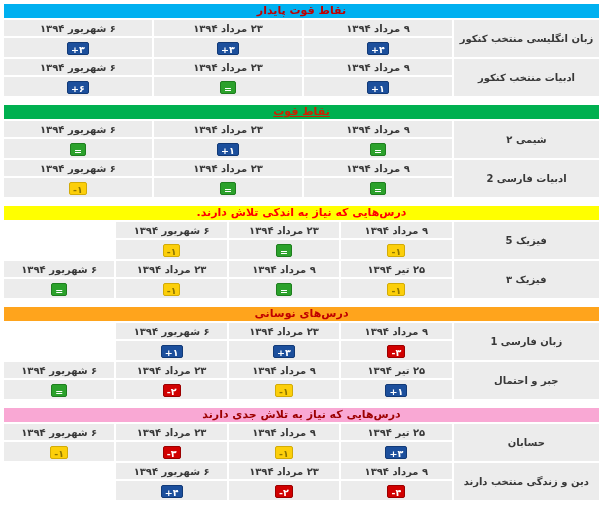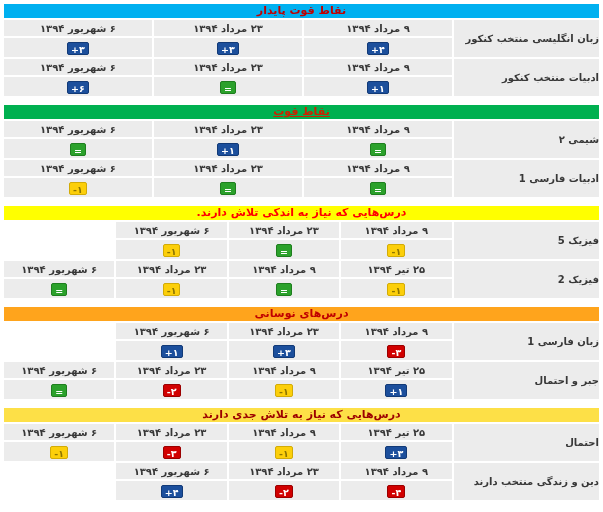--- a/index.html
+++ b/index.html
@@ -43,7 +43,7 @@
   }
   td.subject {
     background: #ececec;
-    text-align: right;
+    text-align: center;
     font-size: 10px;
     font-weight: bold;
     color: #383838;

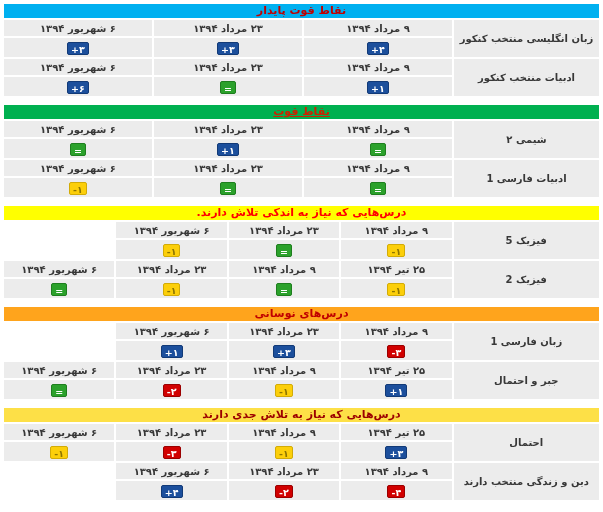--- a/index.html
+++ b/index.html
@@ -125,7 +125,7 @@
           <td class="badge-cell"><span class="badge" style="background: rgb(43, 161, 43); color: rgb(255, 255, 255); border-color: rgb(30, 126, 30);">=</span></td>
         </tr>
         <tr>
-          <td class="subject" rowspan="2">ادبیات فارسی 1</td>
+          <td class="subject" rowspan="2">ادبیات فارسی 2</td>
           <td class="date">۹ مرداد ۱۳۹۴</td>
           <td class="date">۲۳ مرداد ۱۳۹۴</td>
           <td class="date">۶ شهریور ۱۳۹۴</td>

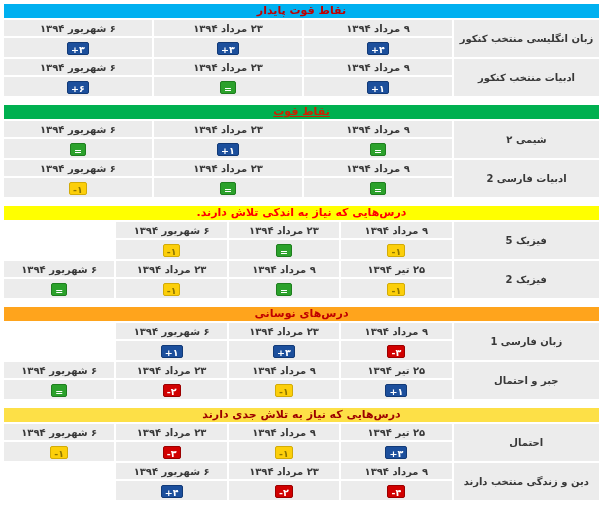--- a/index.html
+++ b/index.html
@@ -163,7 +163,7 @@
           <td class="emptyc"></td>
         </tr>
         <tr>
-          <td class="subject" rowspan="2">فیزیک 2</td>
+          <td class="subject" rowspan="2">فیزیک ۳</td>
           <td class="date">۲۵ تیر ۱۳۹۴</td>
           <td class="date">۹ مرداد ۱۳۹۴</td>
           <td class="date">۲۳ مرداد ۱۳۹۴</td>

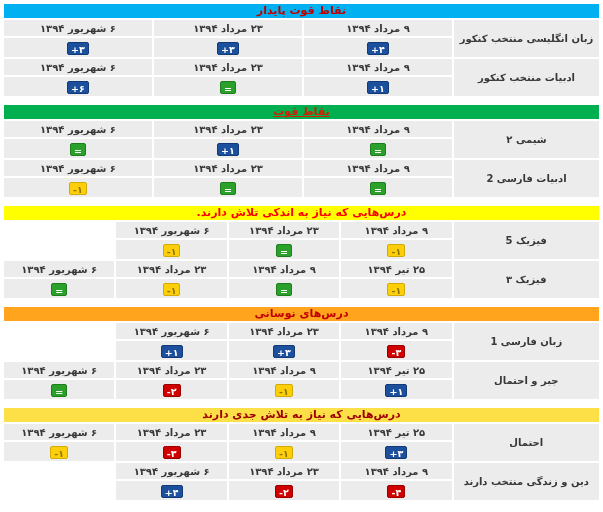--- a/index.html
+++ b/index.html
@@ -227,7 +227,7 @@
       </colgroup>
       <tbody>
         <tr>
-          <td colspan="5" class="hdr" style="background: #fde047; color: rgb(156, 0, 0); margin-left: 20px;">درس‌هایی که نیاز به تلاش جدی دارند</td>
+          <td colspan="5" class="hdr" style="background: #f9a8d4; color: rgb(156, 0, 0); margin-left: 20px;">درس‌هایی که نیاز به تلاش جدی دارند</td>
         </tr>
         <tr>
           <td class="subject" rowspan="2">احتمال</td>

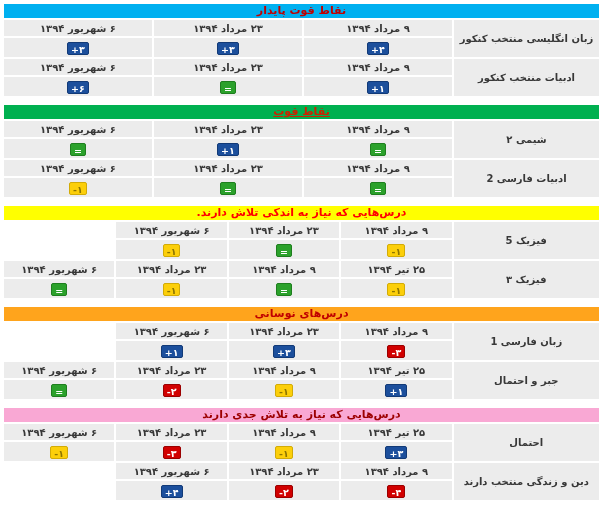--- a/index.html
+++ b/index.html
@@ -230,7 +230,7 @@
           <td colspan="5" class="hdr" style="background: #f9a8d4; color: rgb(156, 0, 0); margin-left: 20px;">درس‌هایی که نیاز به تلاش جدی دارند</td>
         </tr>
         <tr>
-          <td class="subject" rowspan="2">احتمال</td>
+          <td class="subject" rowspan="2">حسابان</td>
           <td class="date">۲۵ تیر ۱۳۹۴</td>
           <td class="date">۹ مرداد ۱۳۹۴</td>
           <td class="date">۲۳ مرداد ۱۳۹۴</td>

